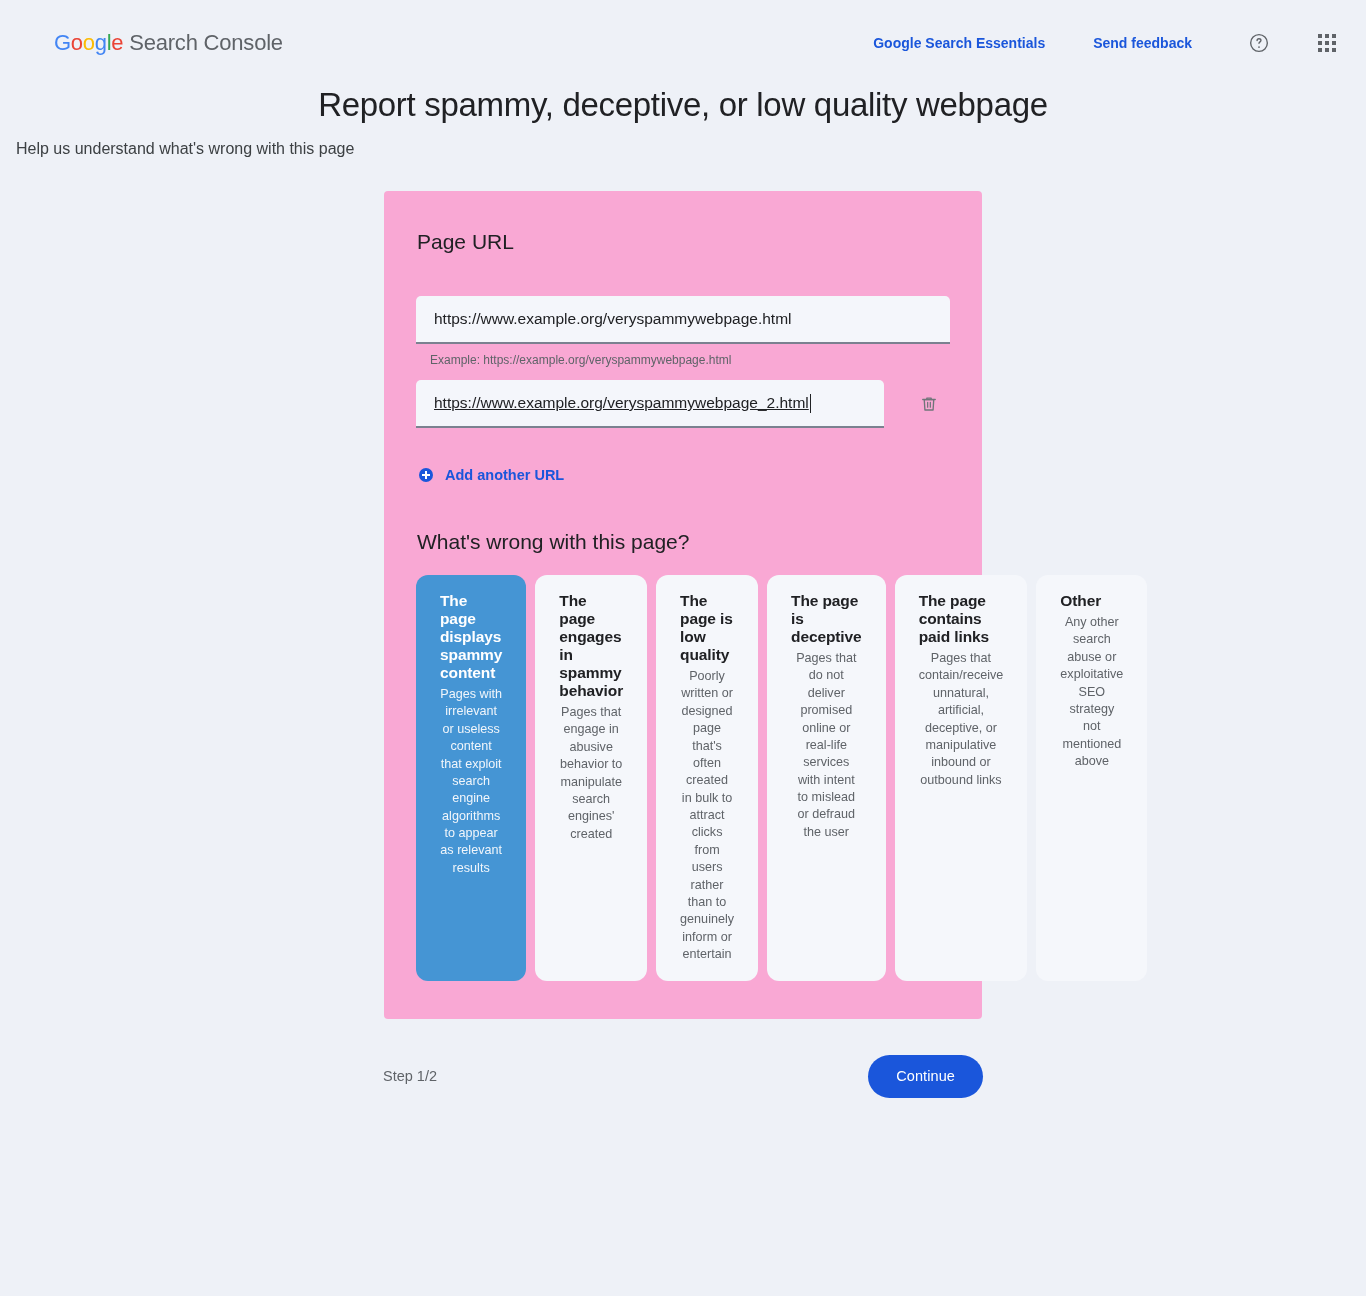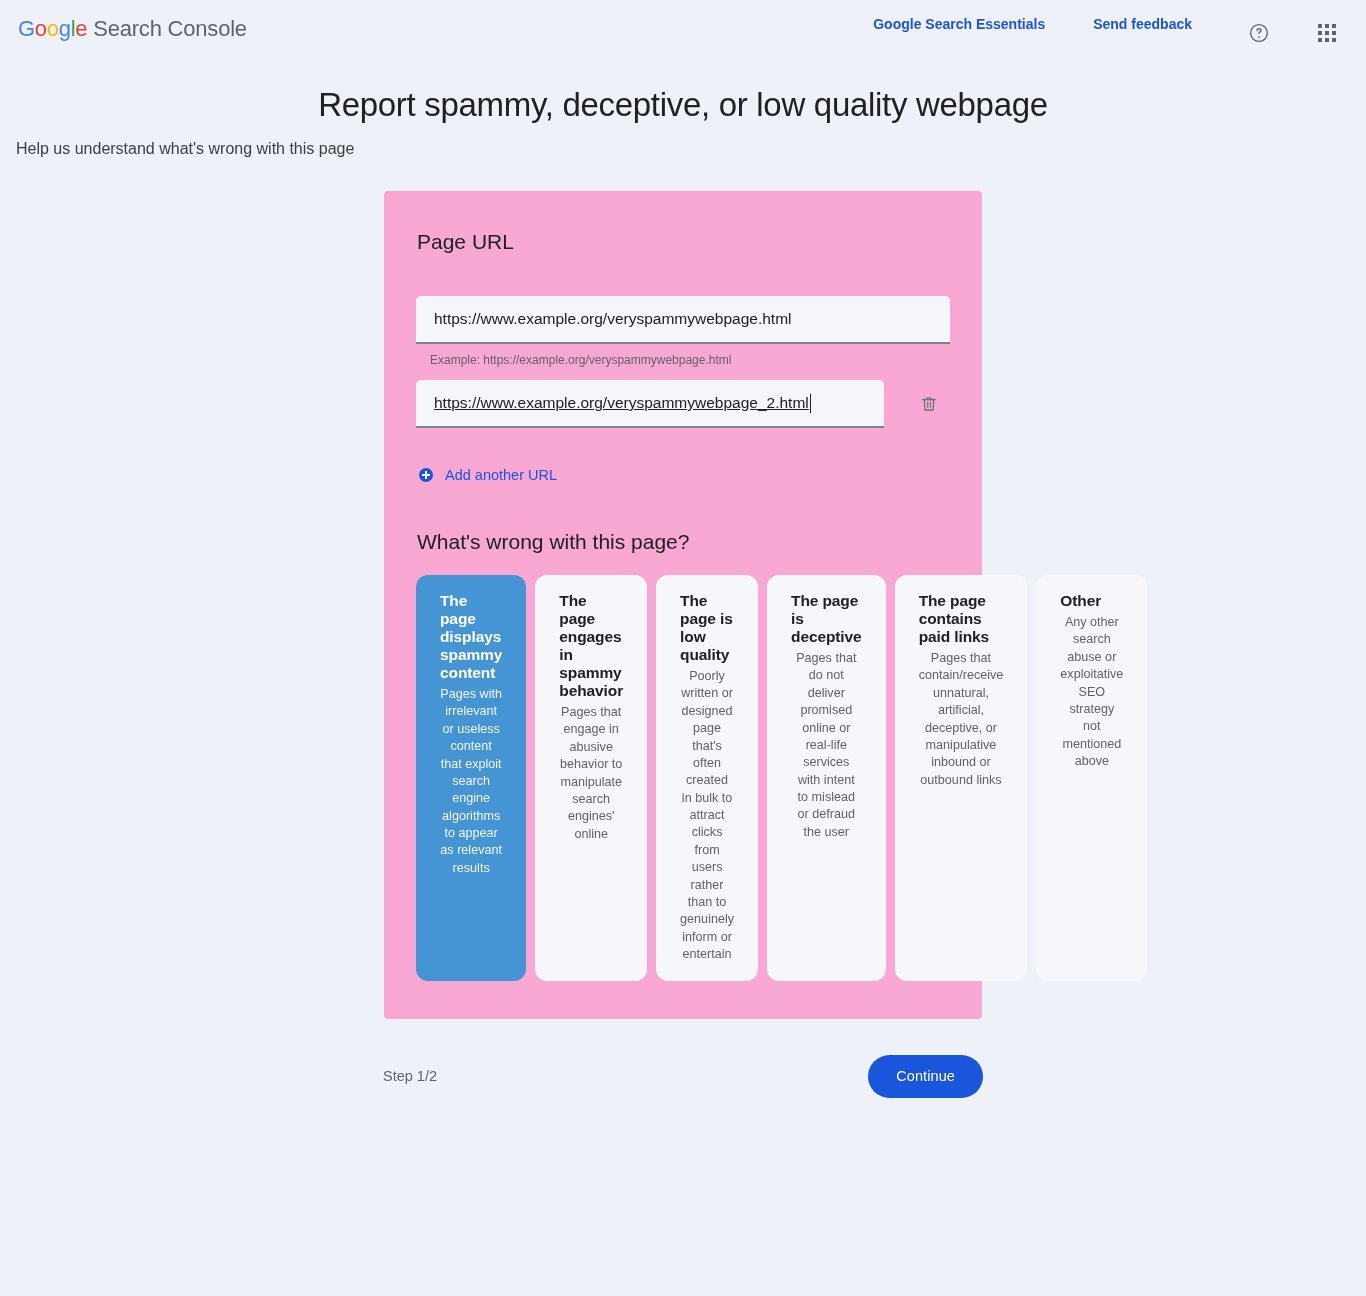--- a/index.html
+++ b/index.html
@@ -15,9 +15,10 @@
   .header {
     height: 70px;
     display: flex;
-    align-items: flex-start;
+    align-items: center;
     padding: 16px 22px 0 18px;
     background: #eef1f7;
+    margin-left: 36px;
   }
   .brand {
     font-size: 22px;

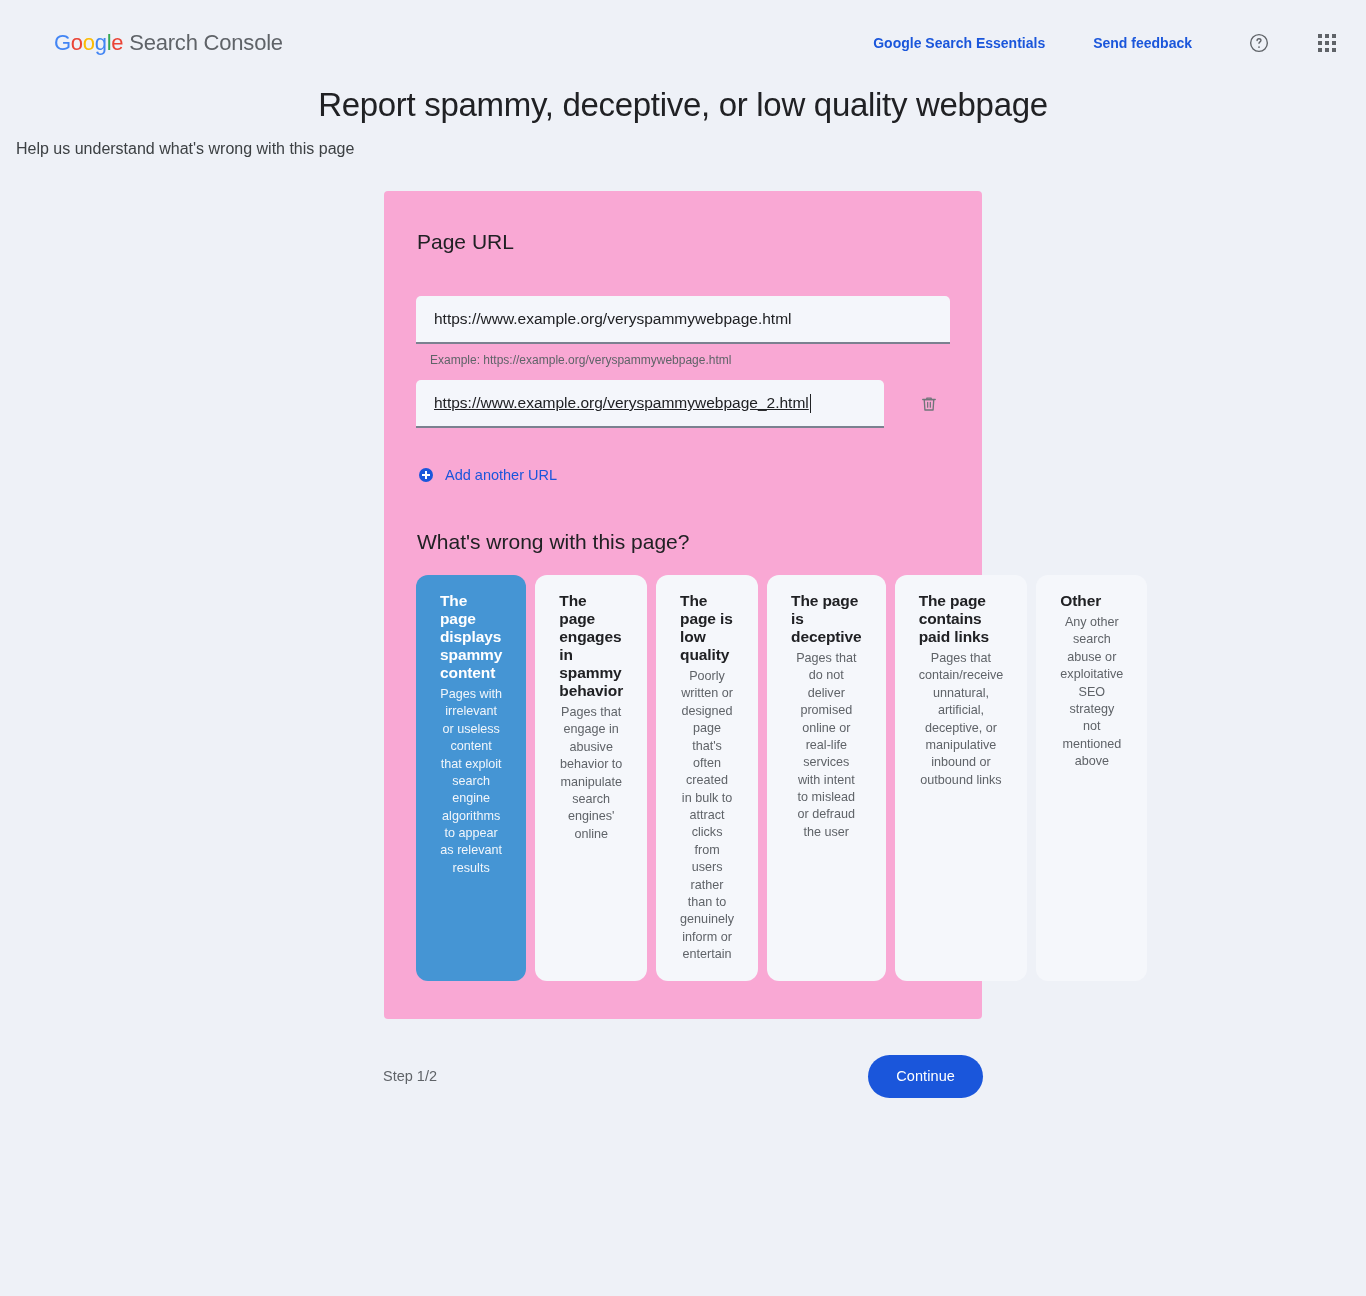--- a/index.html
+++ b/index.html
@@ -159,7 +159,7 @@
   .add-url-label {
     color: #1a56db;
     font-size: 14.5px;
-    font-weight: normal;
+    font-weight: bold;
   }
 
   

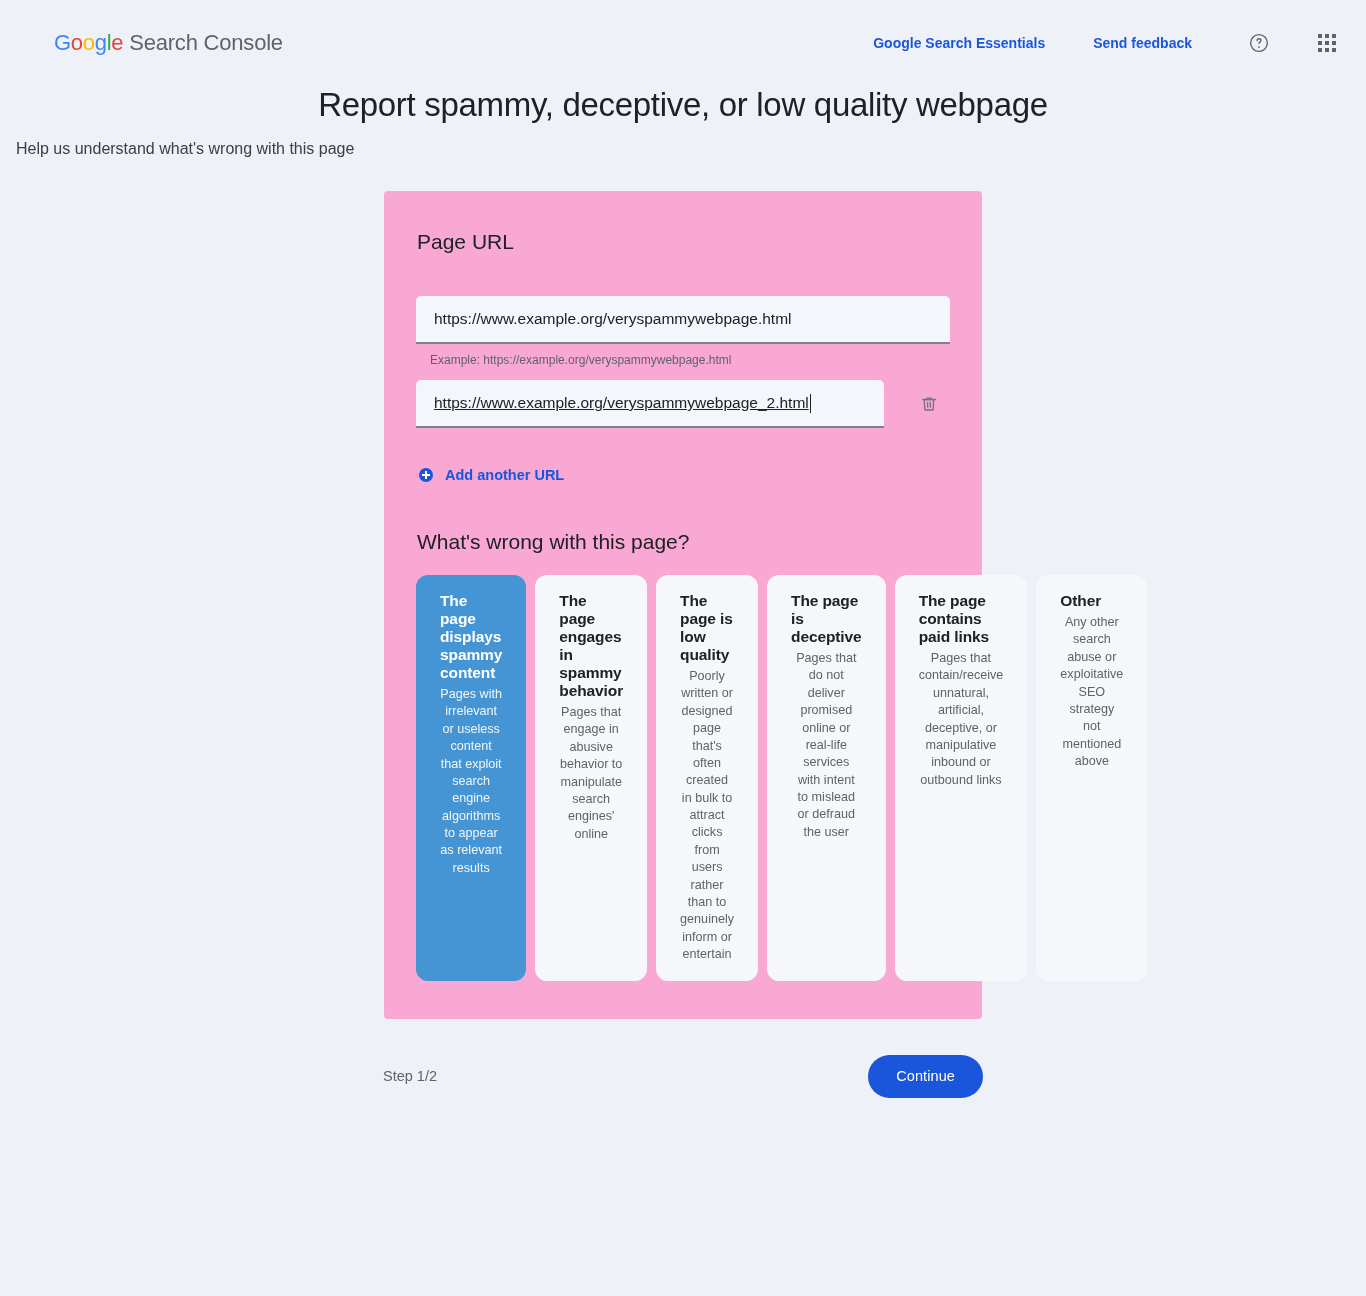--- a/index.html
+++ b/index.html
@@ -302,7 +302,7 @@
     </div>
     <div class="option">
       <div class="option-title">The page engages in spammy behavior</div>
-      <div class="option-desc">Pages that engage in abusive behavior to manipulate search engines' online</div>
+      <div class="option-desc">Pages that engage in abusive behavior to manipulate search engines' created</div>
     </div>
     <div class="option">
       <div class="option-title">The page is low quality</div>

